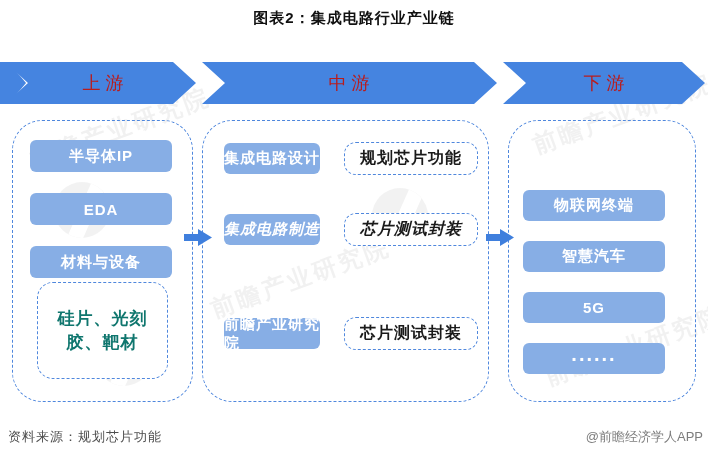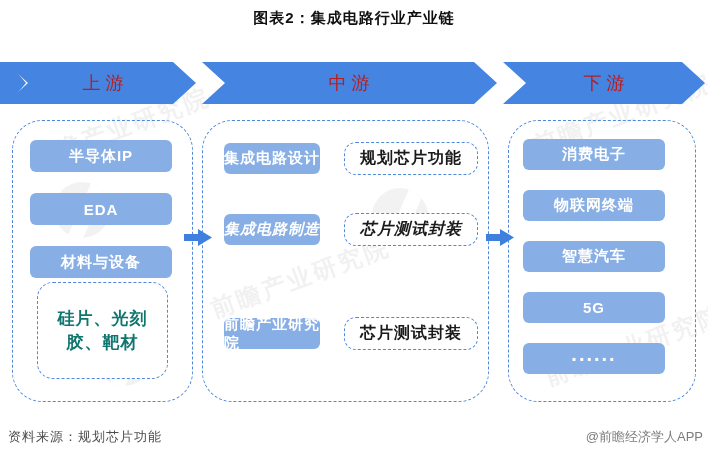--- a/index.html
+++ b/index.html
@@ -139,7 +139,6 @@
   </div>
 
   <div class="container cont-down">
-    <div class="bluebox down-box down-box-0">消费电子</div>
     <div class="bluebox down-box down-box-1">物联网终端</div>
     <div class="bluebox down-box down-box-2">智慧汽车</div>
     <div class="bluebox down-box down-box-3">5G</div>

